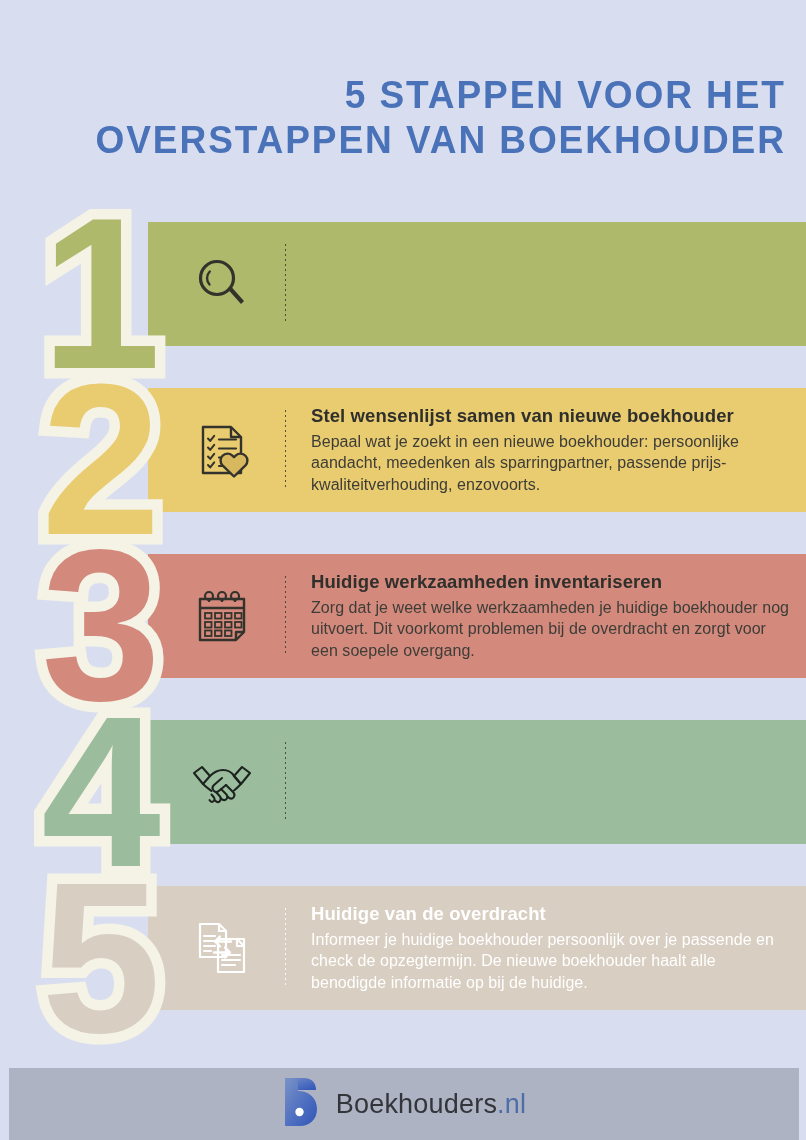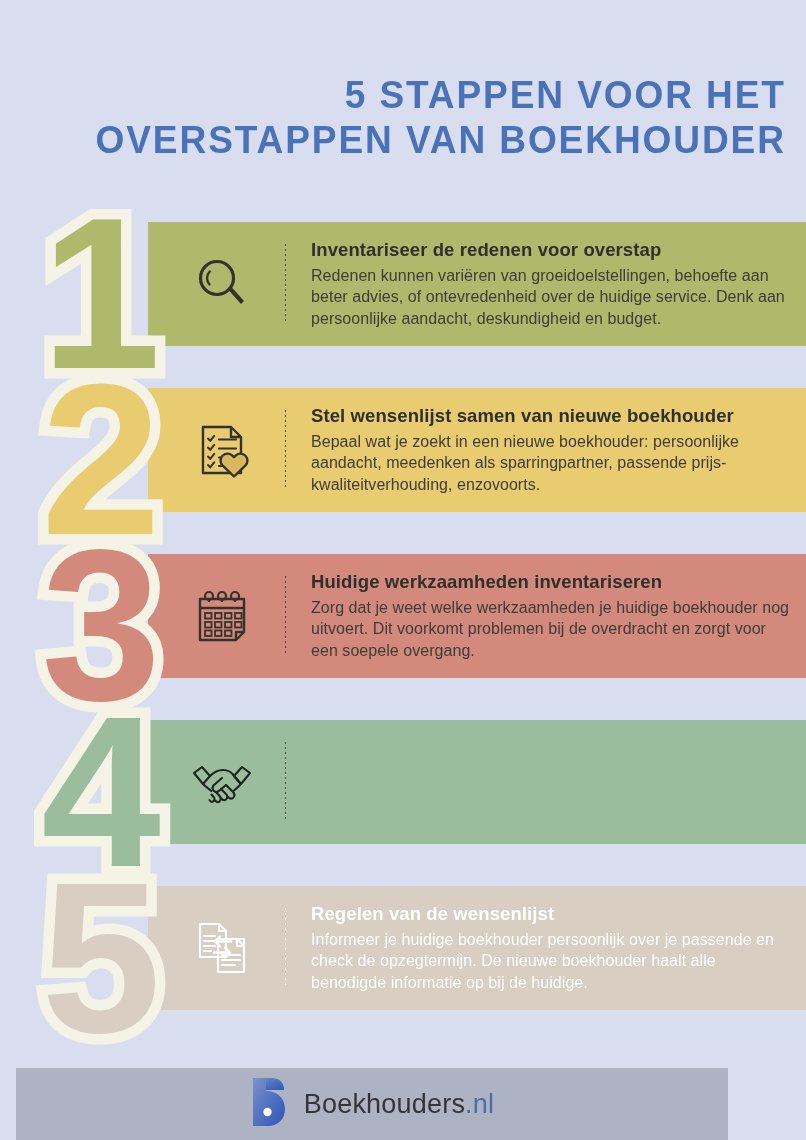--- a/index.html
+++ b/index.html
@@ -194,10 +194,6 @@
           </svg>
         </div>
         <div class="divider"></div>
-        <div class="text-cell">
-          <div class="step-title">Inventariseer de redenen voor overstap</div>
-          <div class="step-body">Redenen kunnen variëren van groeidoelstellingen, behoefte aan beter advies, of ontevredenheid over de huidige service. Denk aan persoonlijke aandacht, deskundigheid en budget.</div>
-        </div>
       </div>
     </div>
 

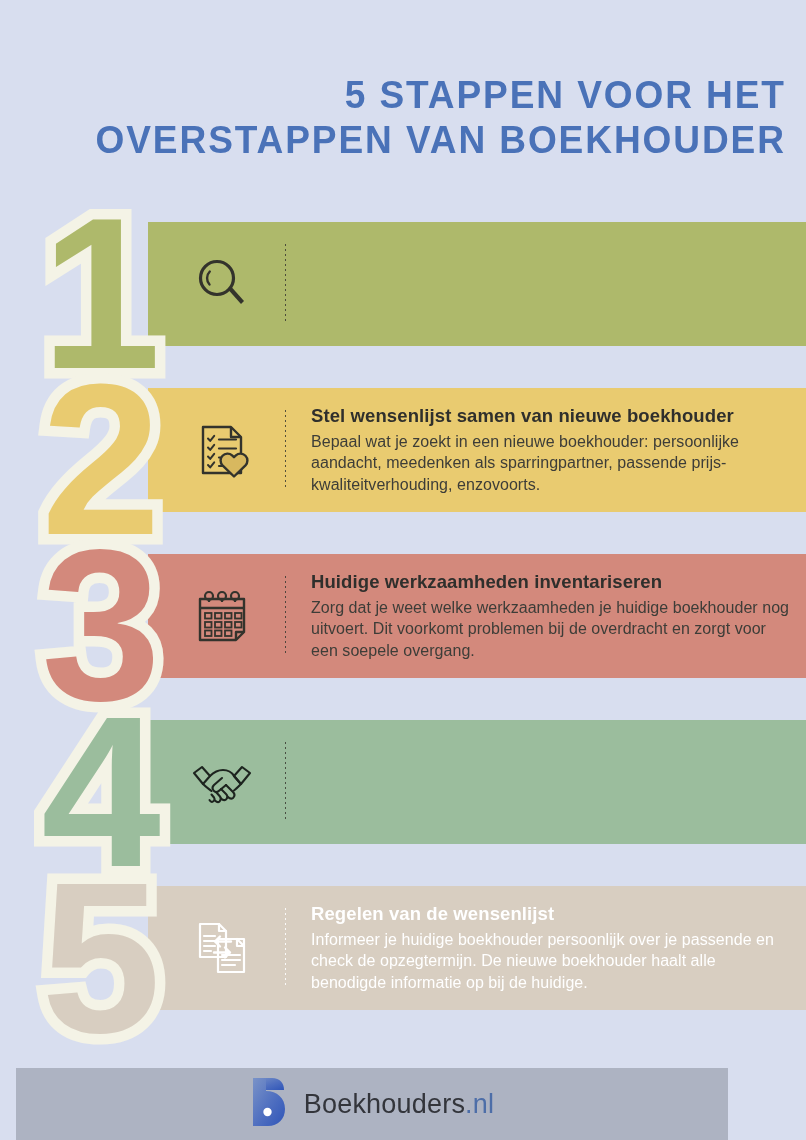--- a/index.html
+++ b/index.html
@@ -303,7 +303,7 @@
         </div>
         <div class="divider light"></div>
         <div class="text-cell">
-          <div class="step-title">Regelen van de wensenlijst</div>
+          <div class="step-title">Huidige van de overdracht</div>
           <div class="step-body">Informeer je huidige boekhouder persoonlijk over je passende en check de opzegtermijn. De nieuwe boekhouder haalt alle benodigde informatie op bij de huidige.</div>
         </div>
       </div>

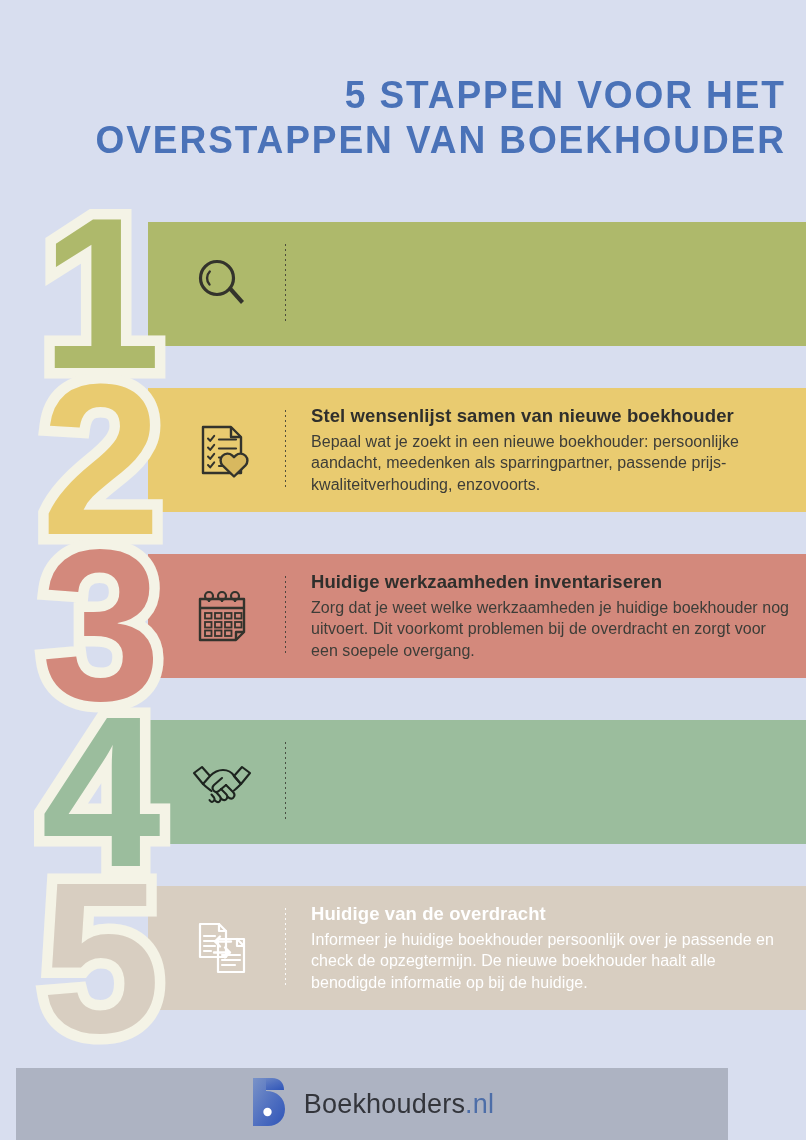--- a/index.html
+++ b/index.html
@@ -148,9 +148,9 @@
   
   .footer {
     position: absolute;
-    left: 16px;
+    left: 9px;
     bottom: 0;
-    width: 712px;
+    width: 790px;
     height: 72px;
     background: #adb3c2;
     display: flex;

